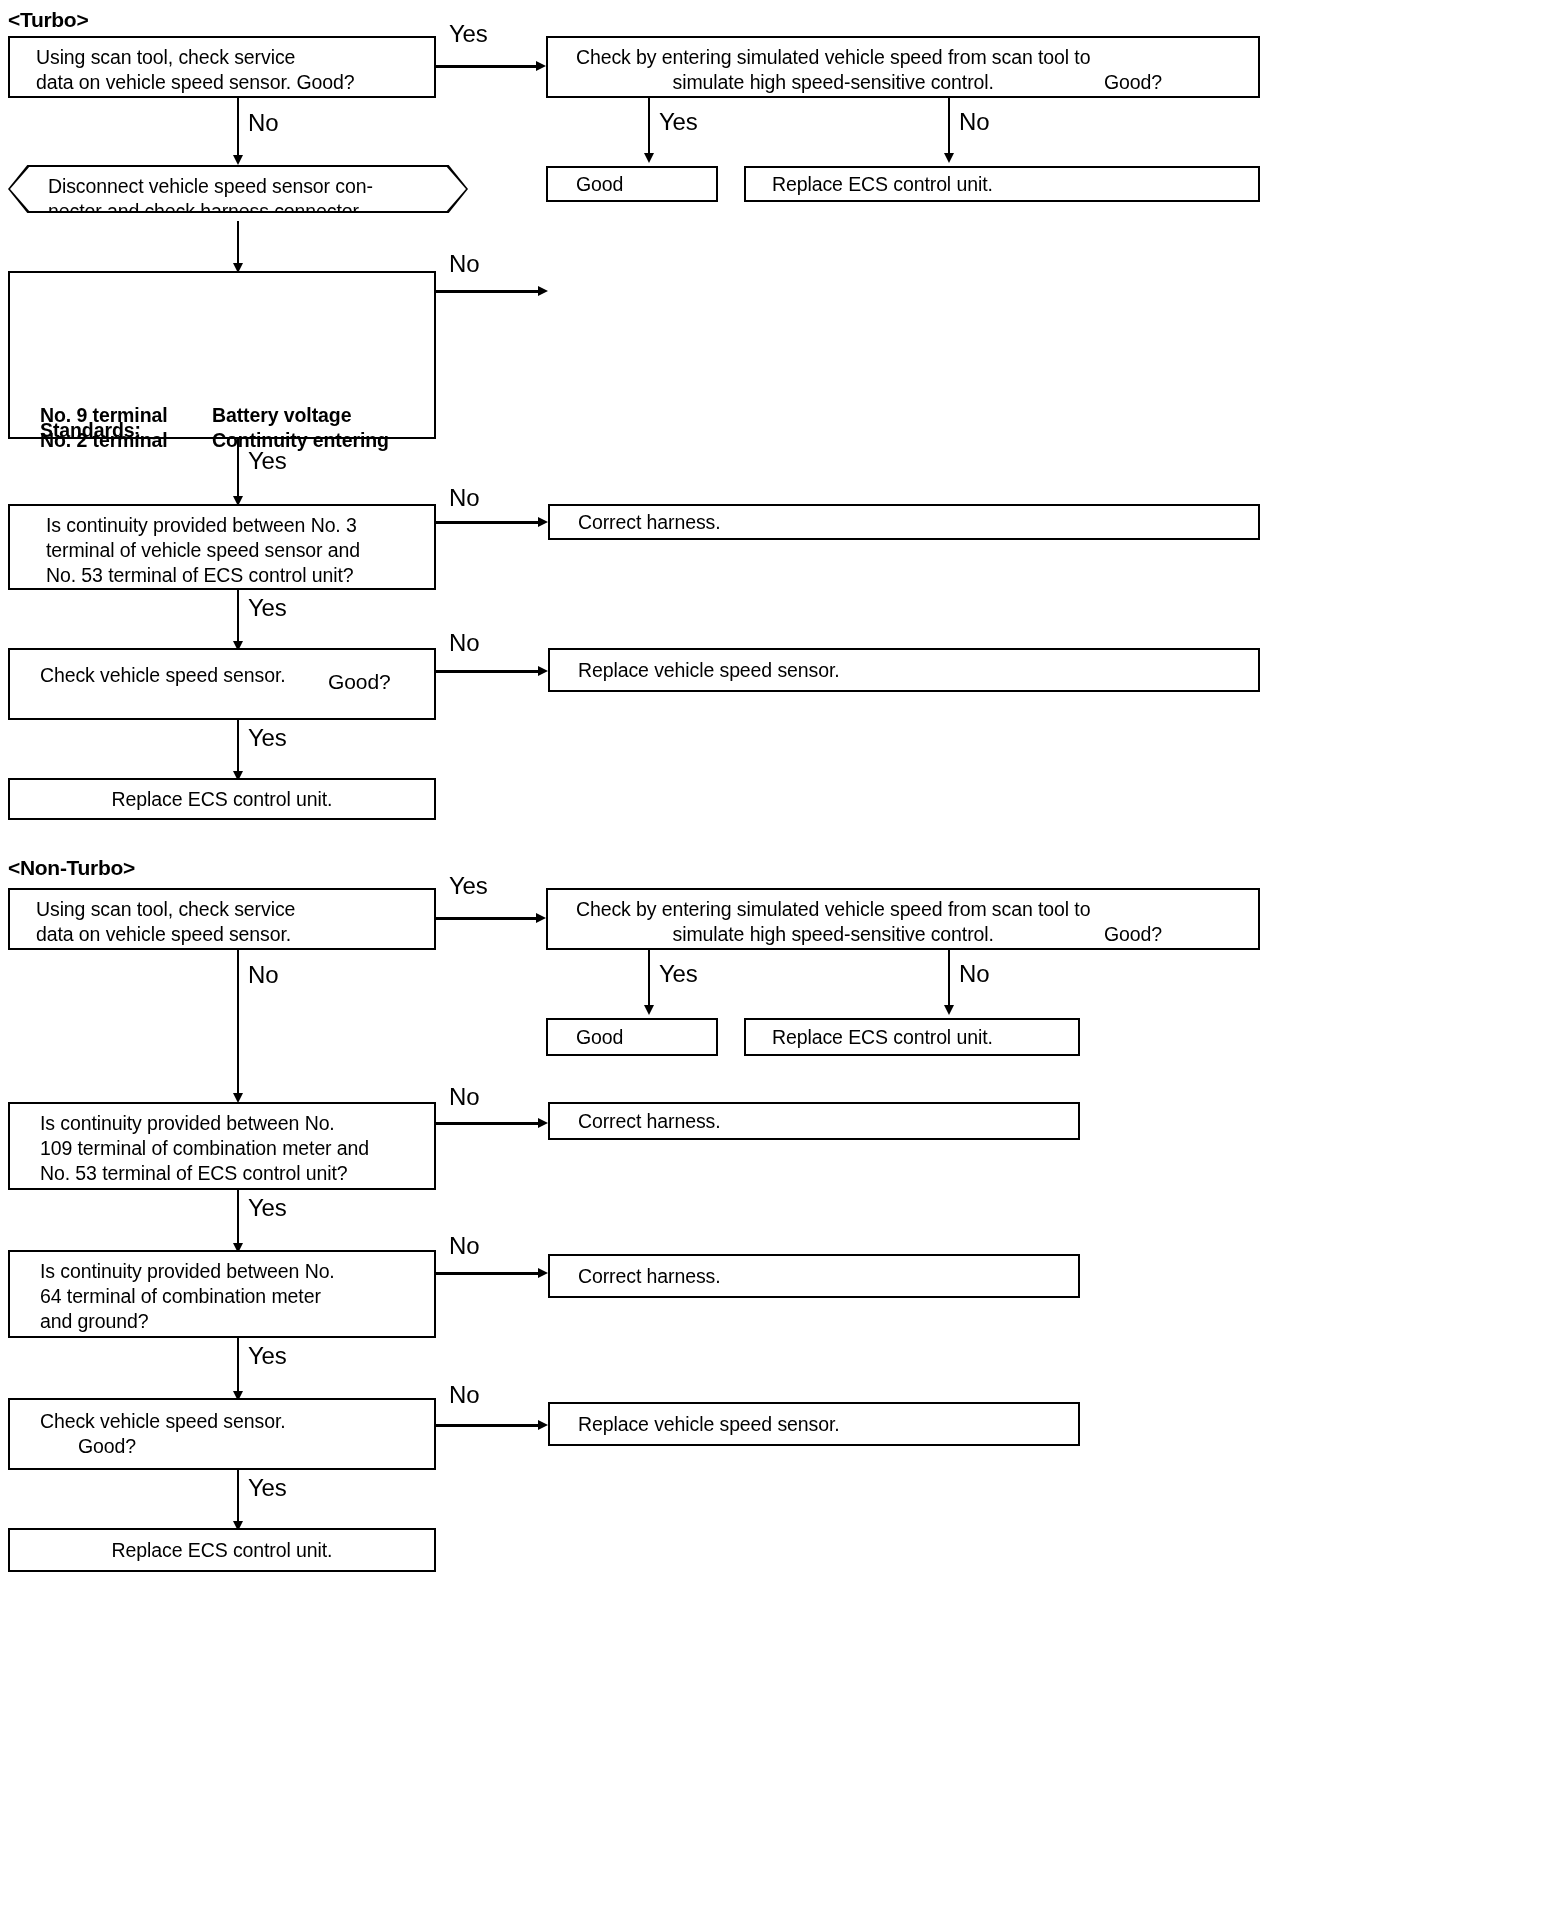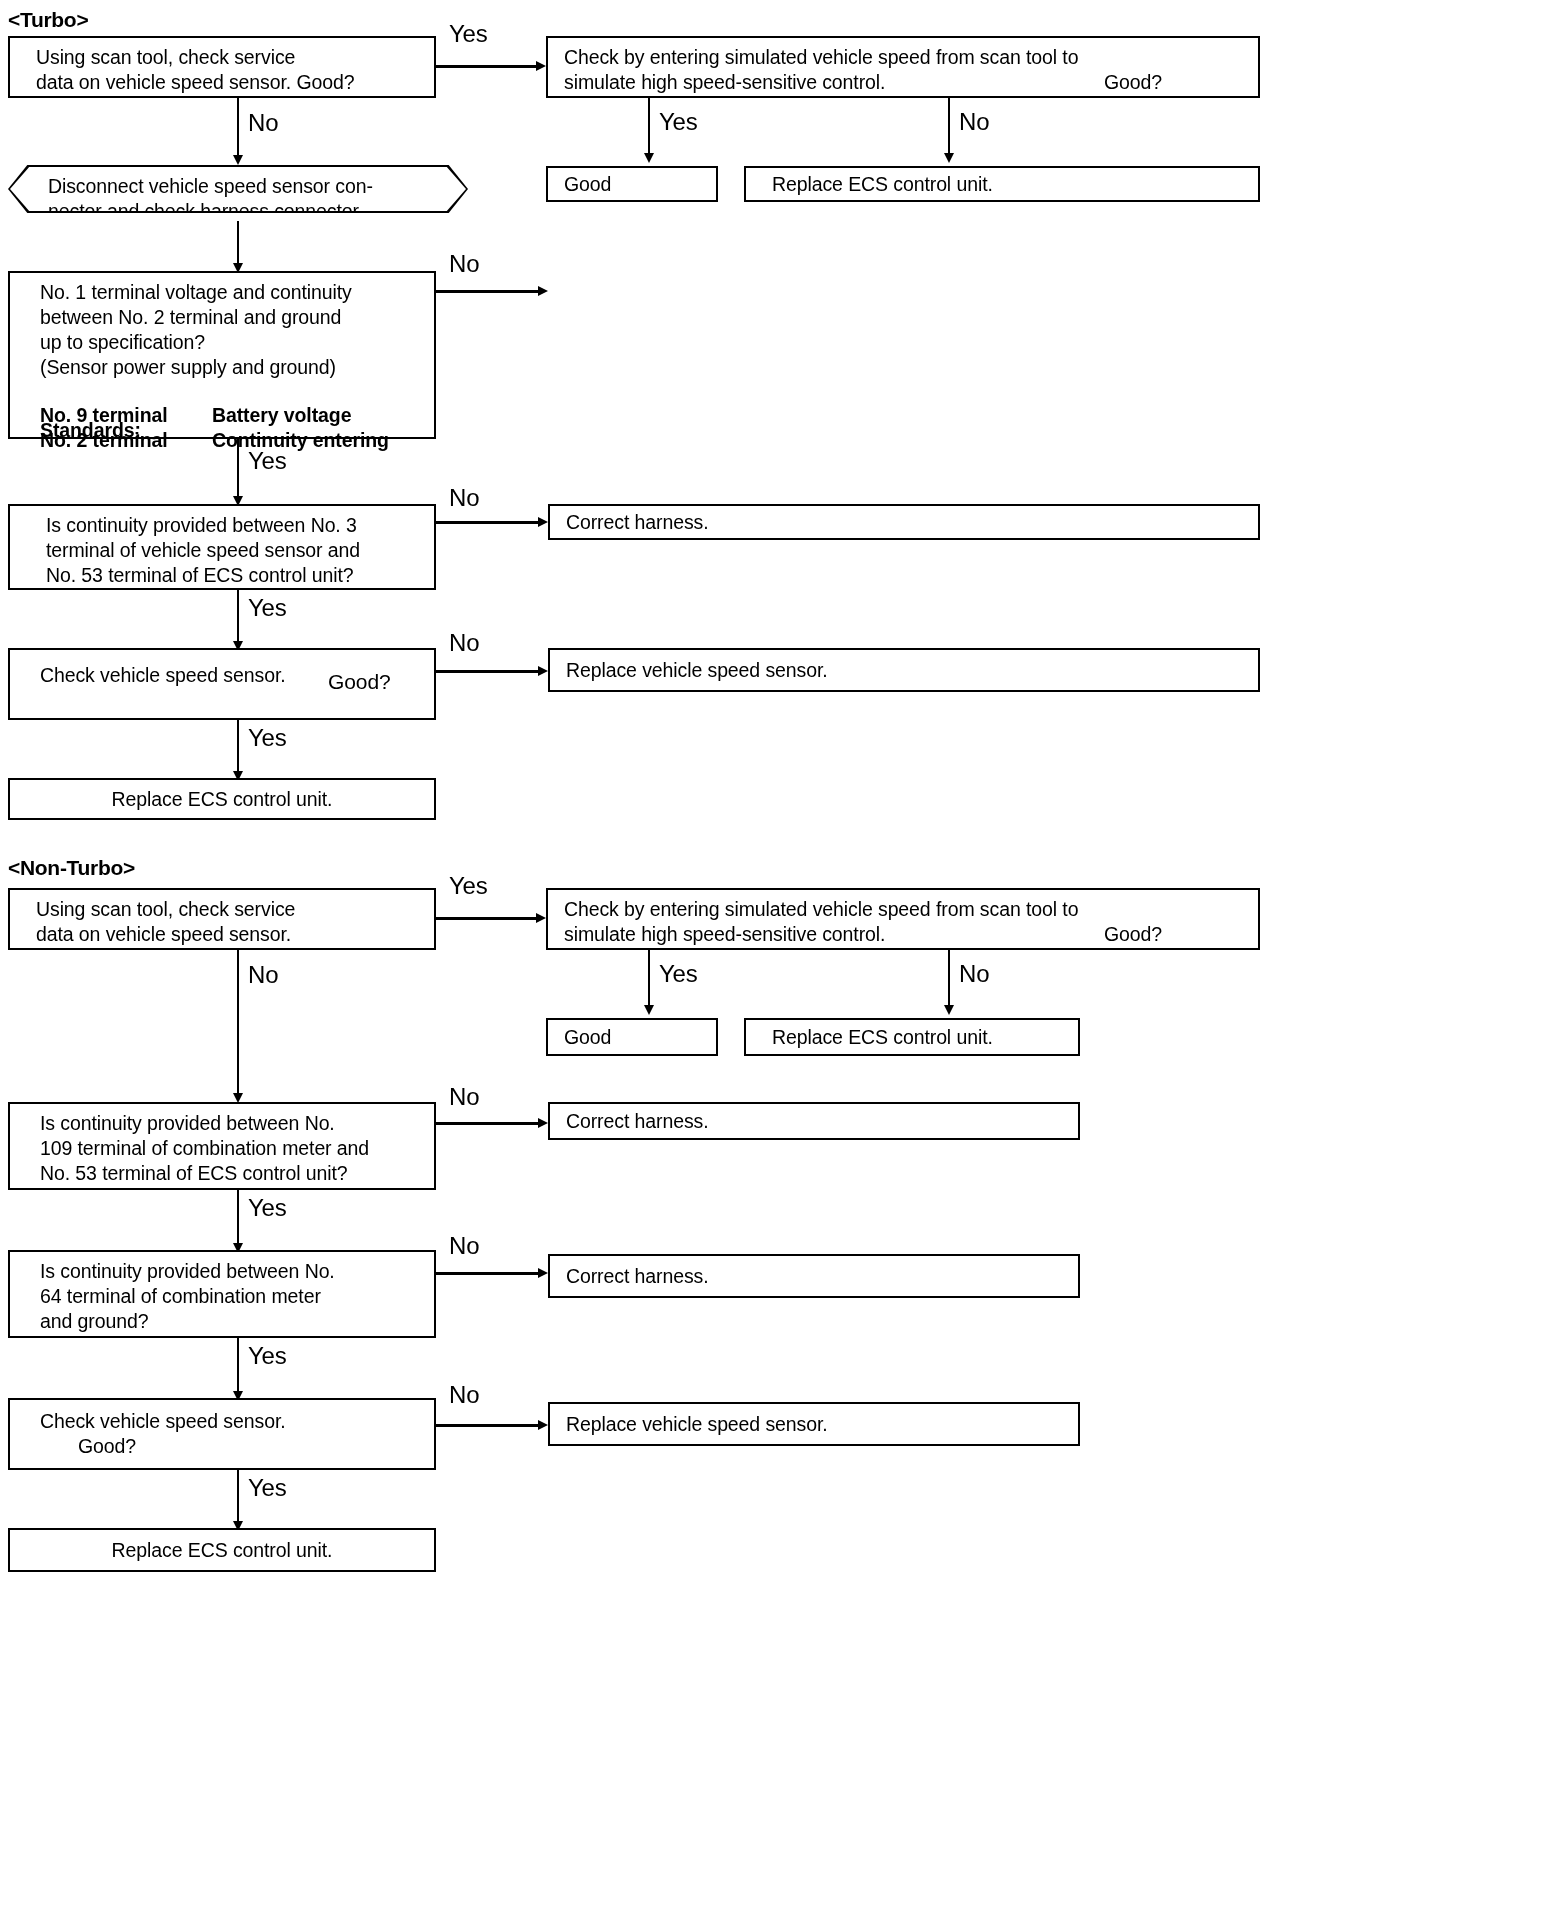--- a/index.html
+++ b/index.html
@@ -38,7 +38,7 @@
     white-space:pre-line;
     letter-spacing:-0.1px;
   }
-  .box .txt.pad-sm{padding-left:16px;}
+  .box .txt.pad-sm{padding-left:28px;text-align:center;}
   .box .txt.center{padding-left:0;width:100%;text-align:center;}
   .box .sub{
     position:absolute;

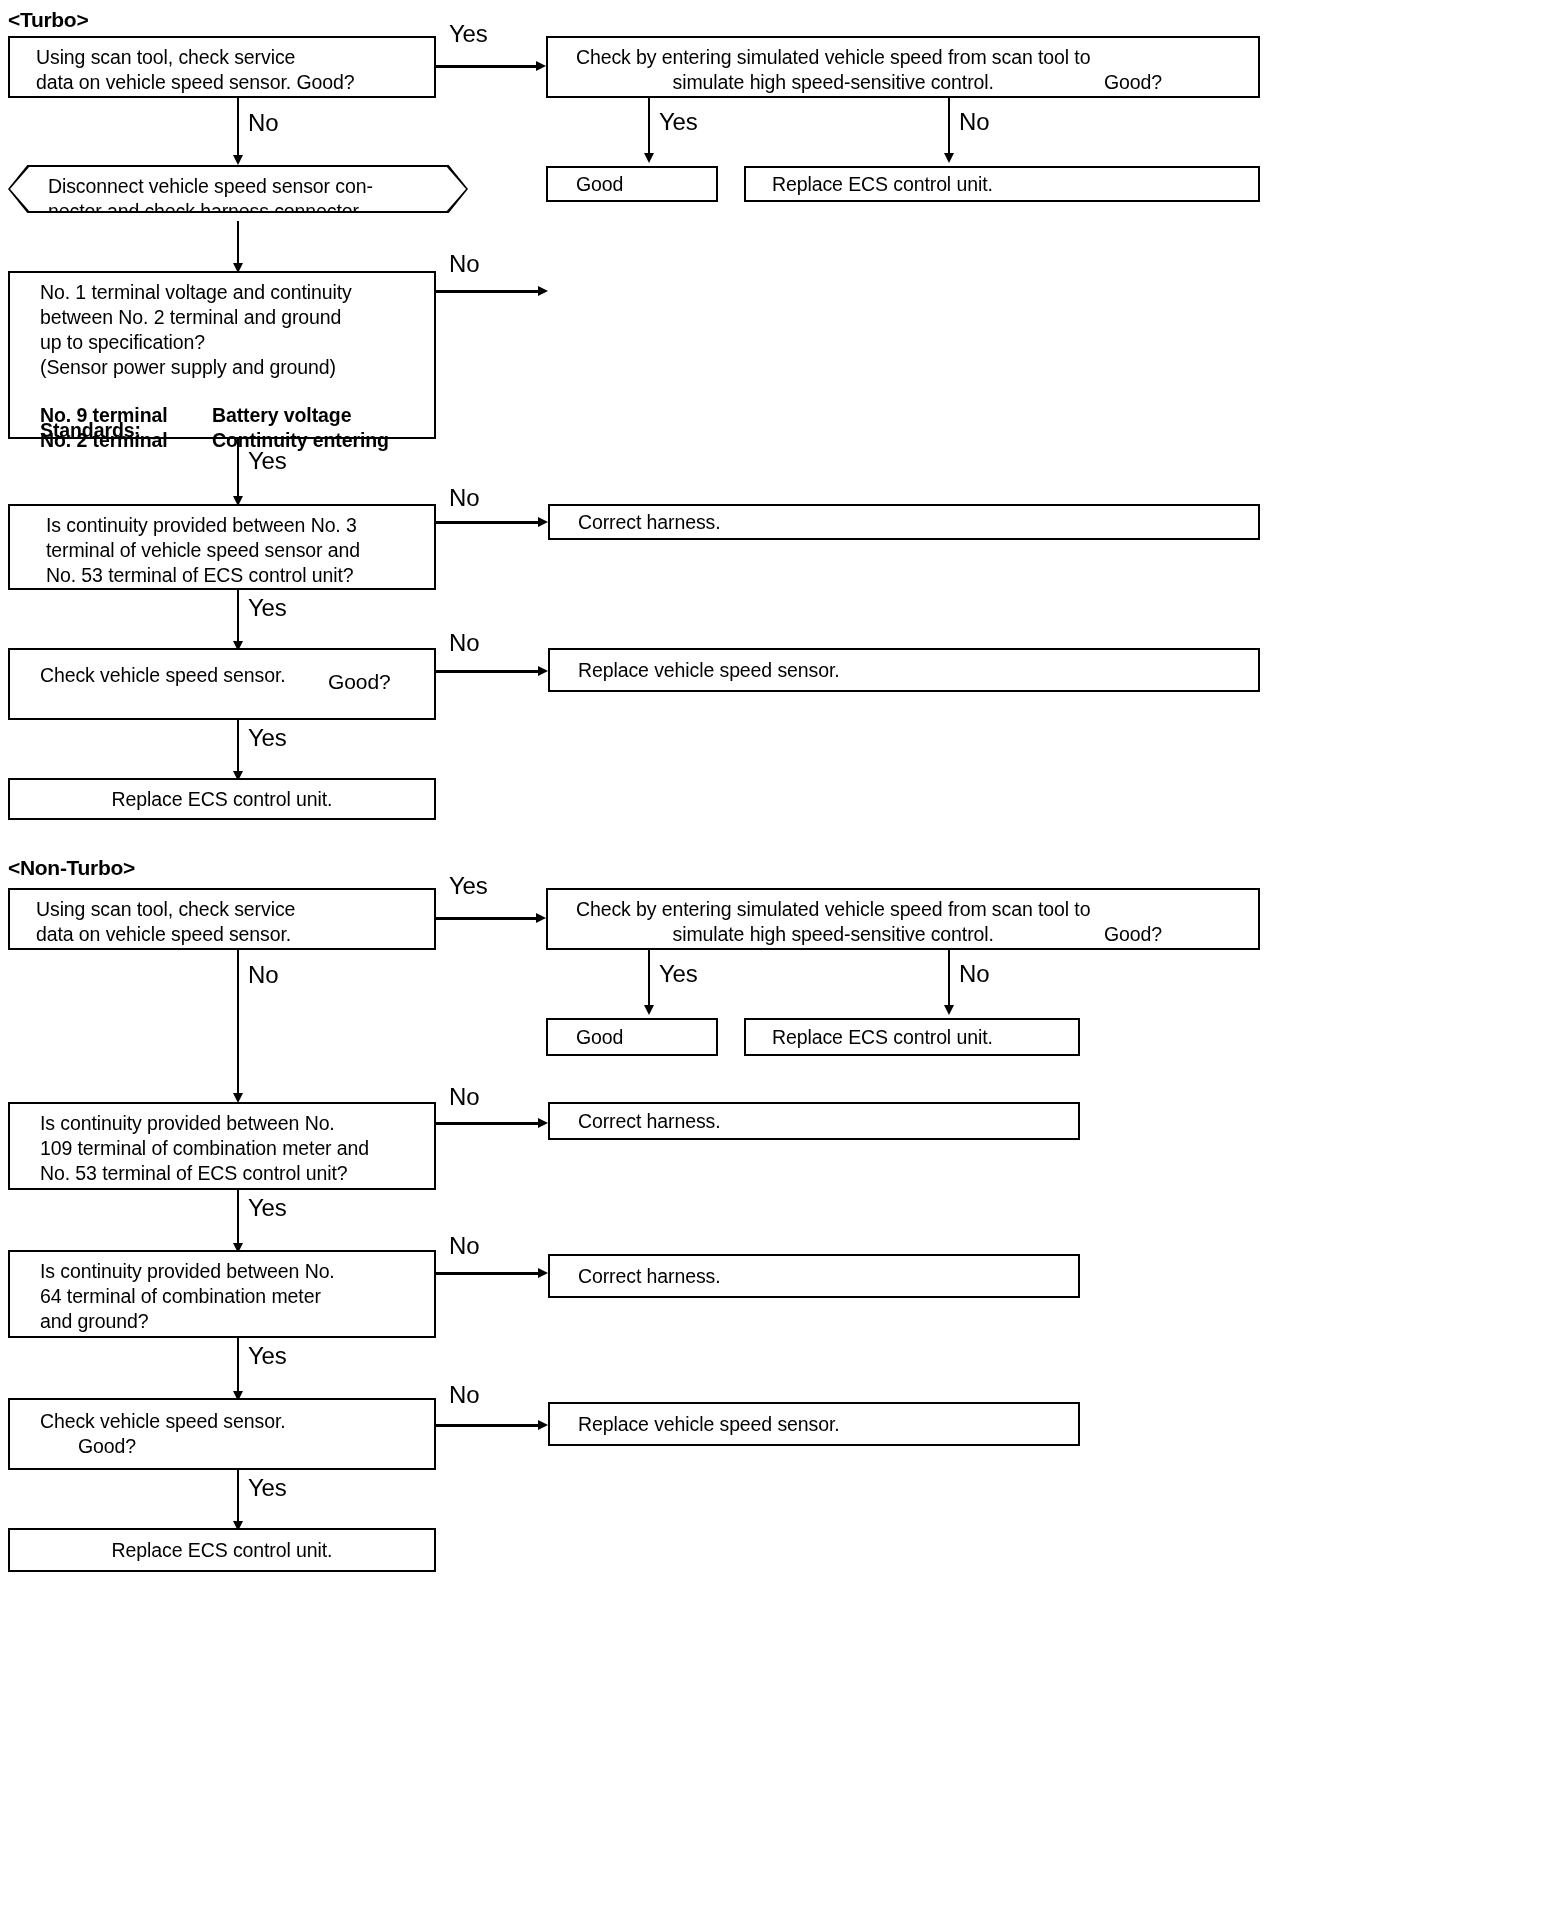--- a/index.html
+++ b/index.html
@@ -149,10 +149,6 @@
   <div class="arrow-d" style="left:233px;top:263px;"></div>
 
   <div class="box" style="left:8px;top:271px;width:428px;height:168px;">
-    <div class="txt" style="padding-left:30px;">No. 1 terminal voltage and continuity
-between No. 2 terminal and ground
-up to specification?
-(Sensor power supply and ground)</div>
     <div class="sub bold" style="left:30px;top:105px;margin-top:40px;">Standards:</div>
     <div class="sub bold" style="left:30px;top:130px;">No. 9 terminal</div>
     <div class="sub bold" style="left:202px;top:130px;">Battery voltage</div>

